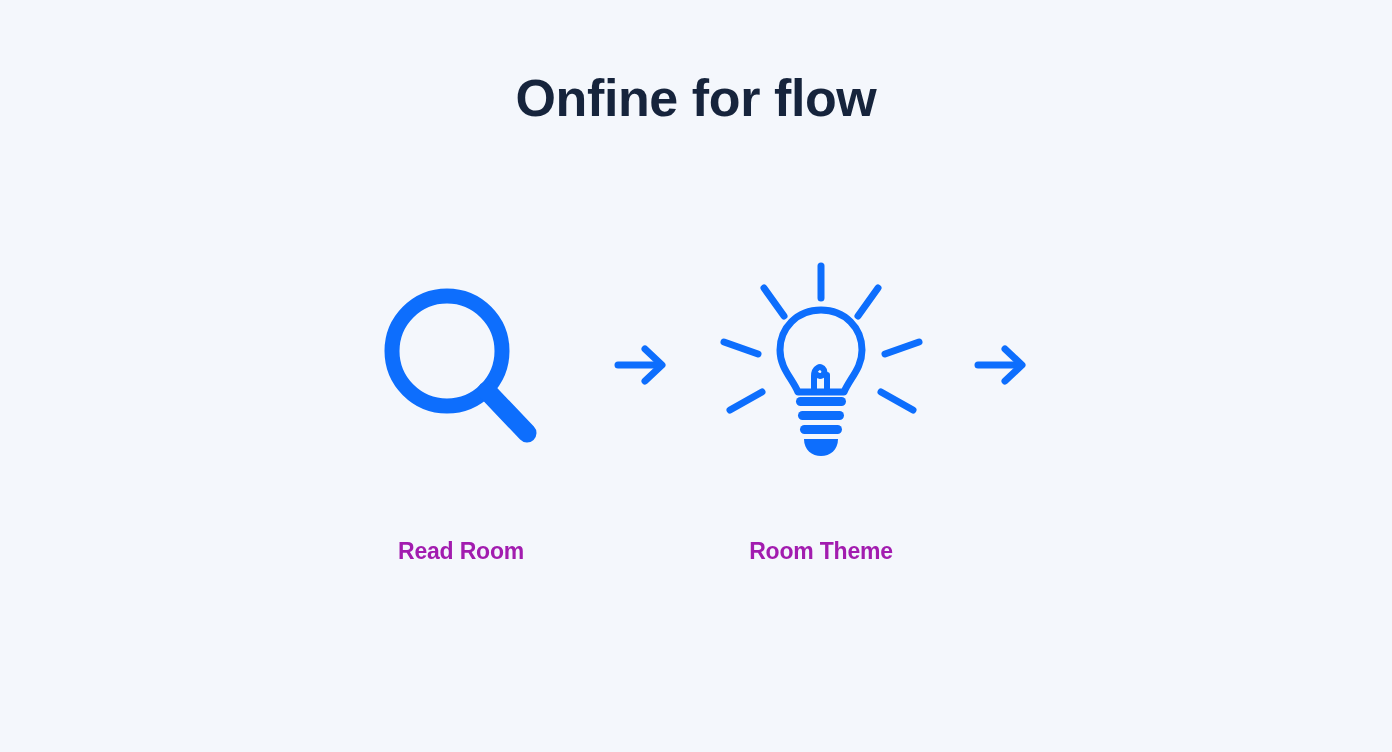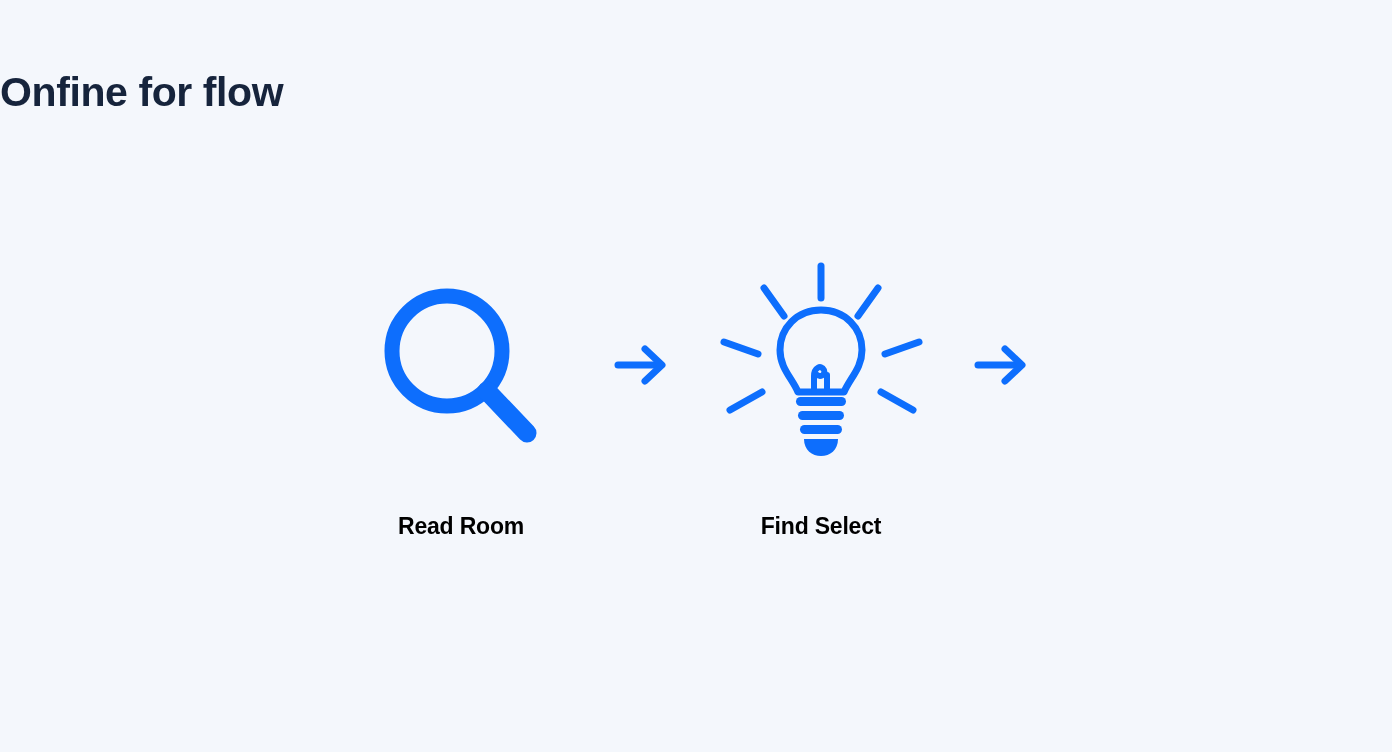--- a/index.html
+++ b/index.html
@@ -20,8 +20,8 @@
     top: 72px;
     left: 0;
     width: 1392px;
-    text-align: left;
-    font-size: 41px;
+    text-align: center;
+    font-size: 52px;
     font-weight: 700;
     letter-spacing: -0.4px;
     color: #16243c;

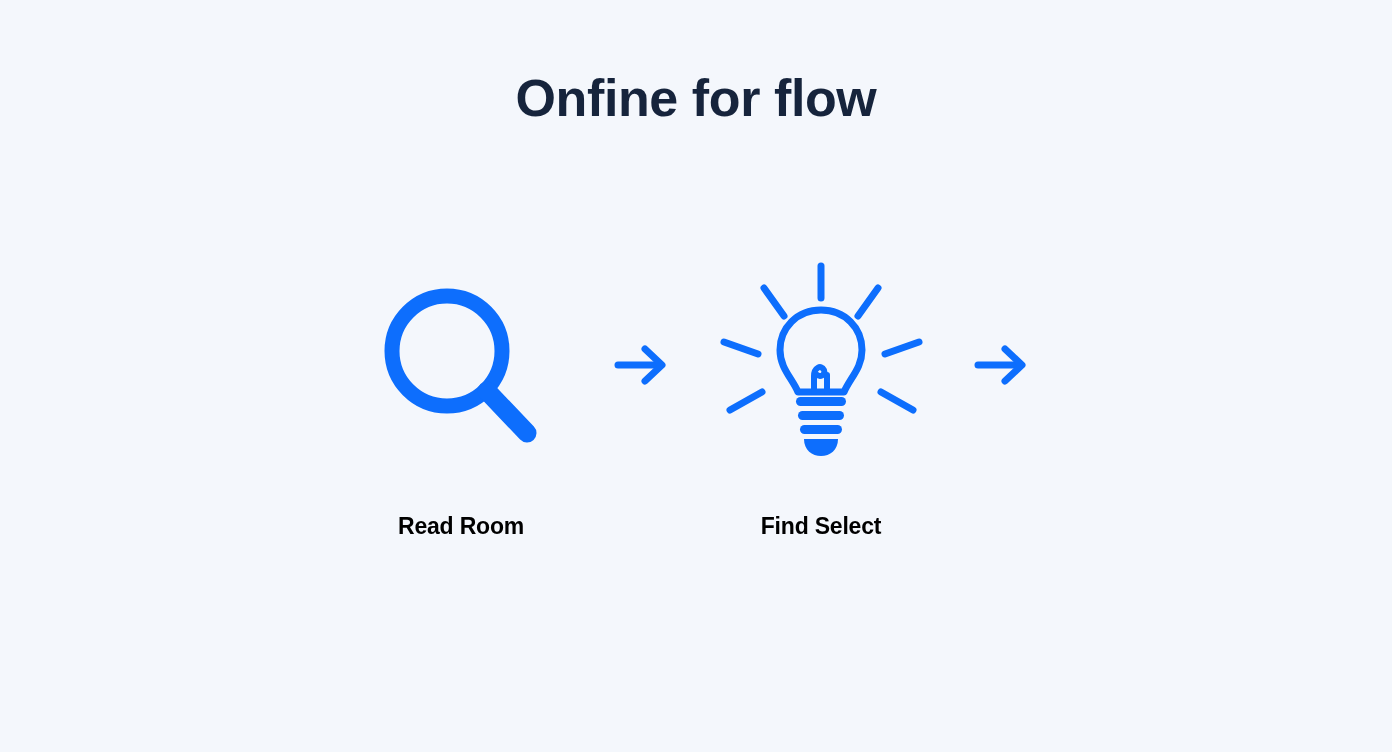--- a/index.html
+++ b/index.html
@@ -55,10 +55,10 @@
   }
 
   .step-label {
-    margin-top: 35px;
+    margin-top: 60px;
     font-size: 23px;
     font-weight: 700;
-    color: #000000;
+    color: #a21caf;
     letter-spacing: -0.2px;
     line-height: 1;
     text-align: center;

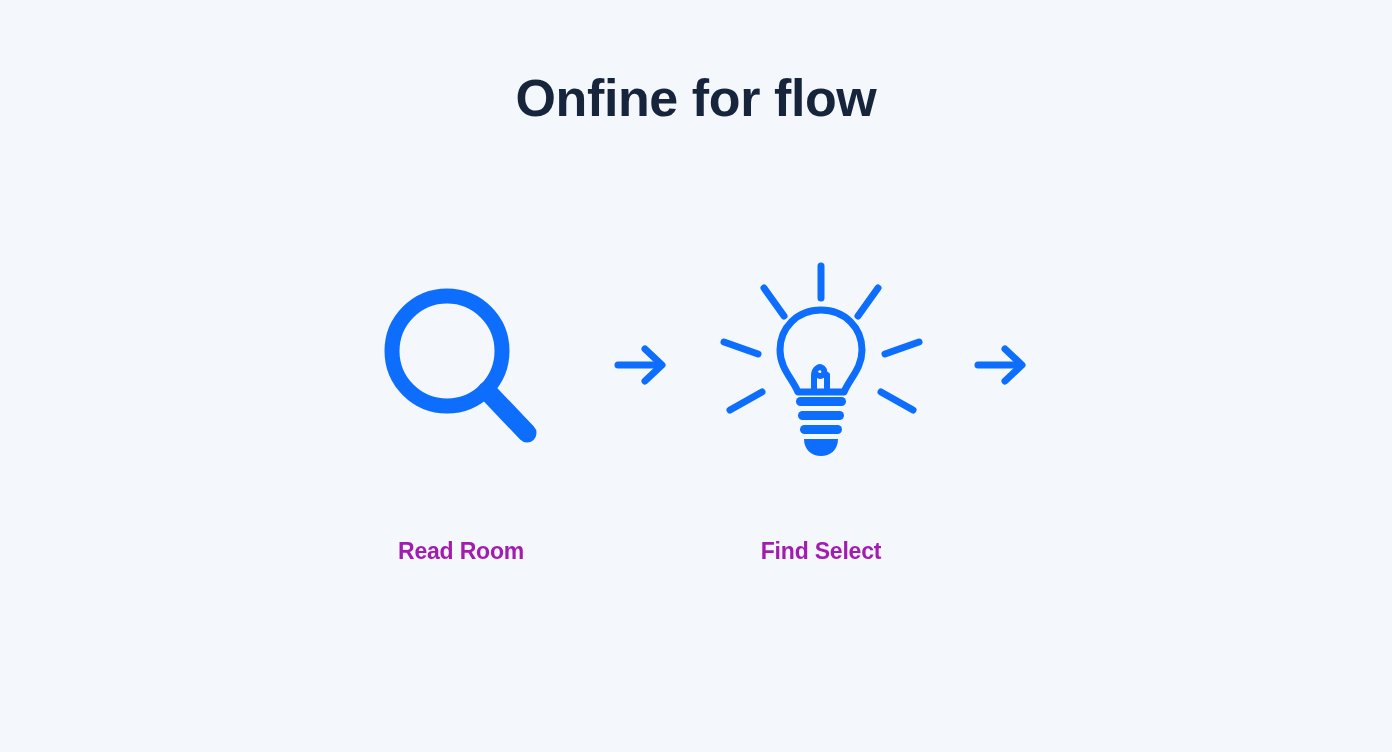--- a/index.html
+++ b/index.html
@@ -131,7 +131,7 @@
         <path d="M90 181 L124 181 C124 192 116 198 107 198 C98 198 90 192 90 181 Z" fill="#0d6efd"></path>
       </svg>
     </div>
-    <div class="step-label">Find Select</div>
+    <div class="step-label">Room Theme</div>
   </div>
 
   <div class="connector">

